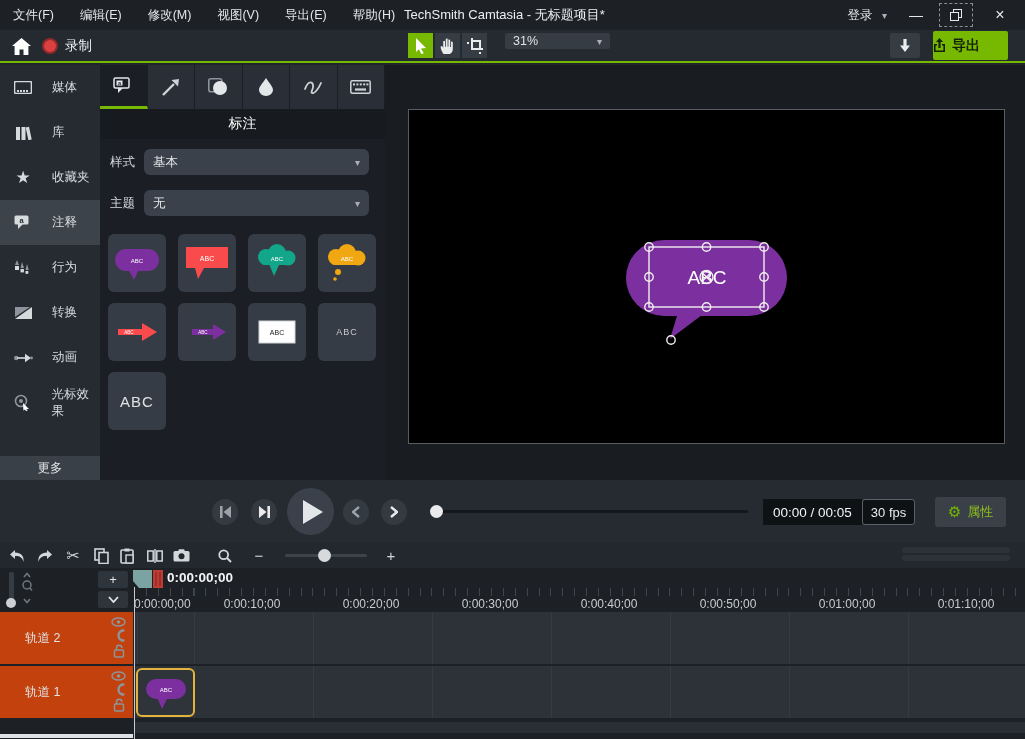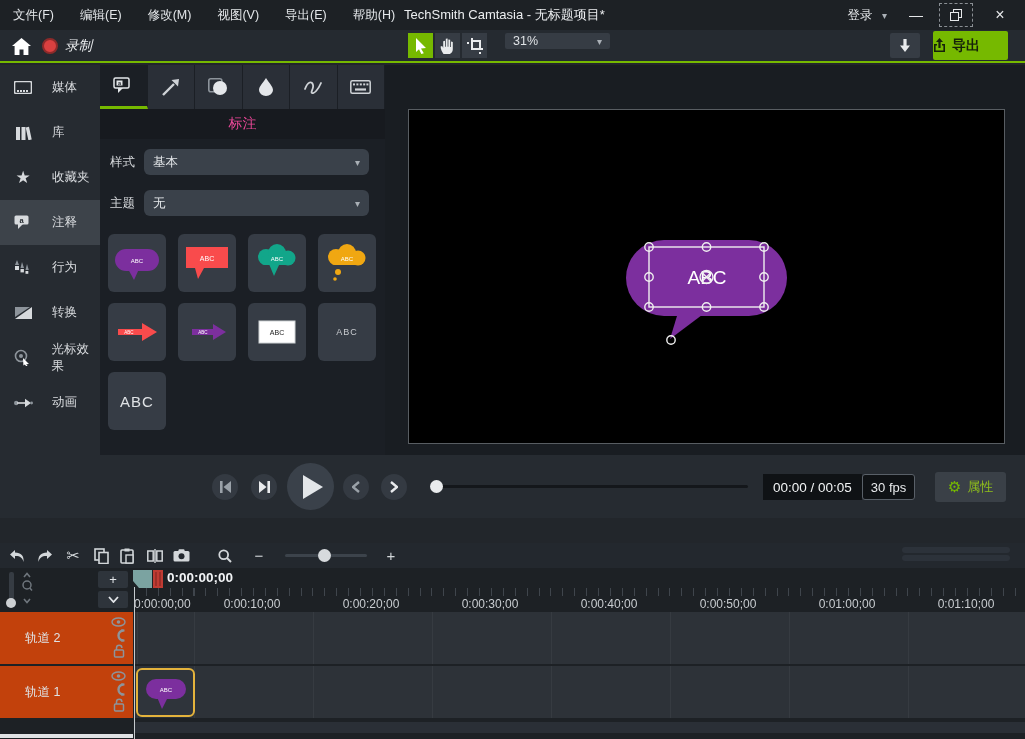--- a/index.html
+++ b/index.html
@@ -29,7 +29,7 @@
   #home-btn { position:absolute; left:8px; top:4px; width:26px; height:24px; display:flex; align-items:center; justify-content:center; }
   #record-btn { position:absolute; left:42px; top:4px; height:24px; display:flex; align-items:center; gap:7px; }
   #record-dot { width:16px; height:16px; border-radius:50%; background:#da4040; border:2px solid #8e2a2a; }
-  #record-label { font-size:13.5px; color:#eef0f2;font-style:italic; }
+  #record-label { font-size:13.5px; color:#eef0f2; }
   #canvas-tools { position:absolute; left:408px; top:3px; display:flex; gap:2px; }
   .tool-btn { width:25px; height:25px; background:#363c44; display:flex; align-items:center; justify-content:center; }
   .tool-btn.selected { background:#76b900; }

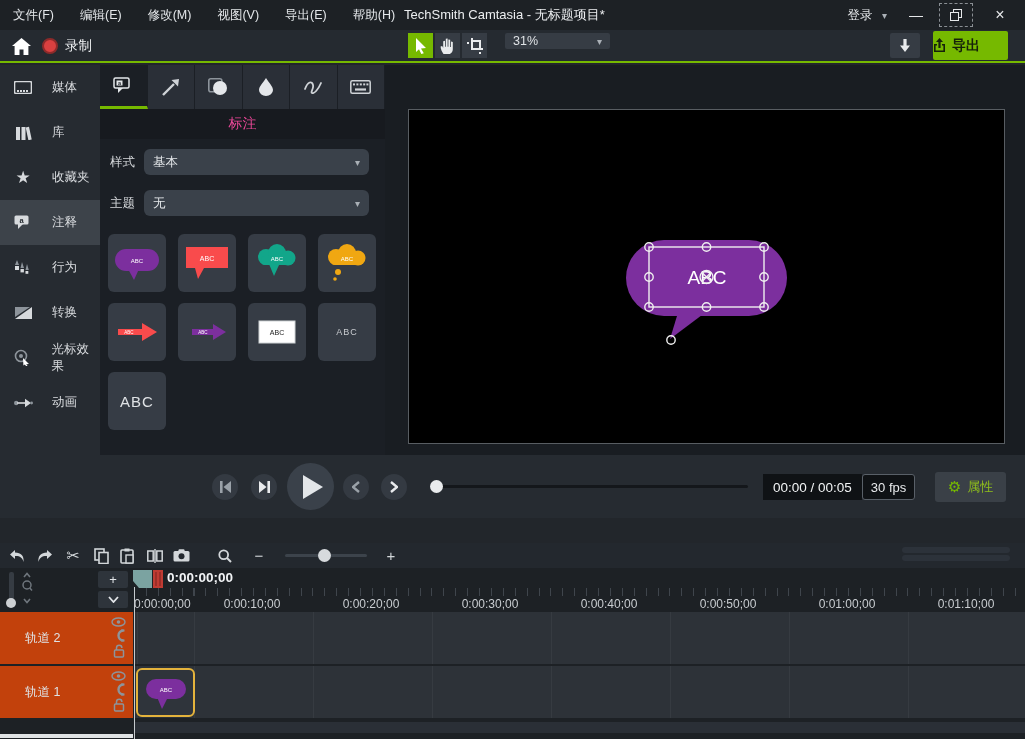--- a/index.html
+++ b/index.html
@@ -50,7 +50,7 @@
   #tabstrip { position:absolute; left:0; top:0; width:285px; height:44px; display:flex; }
   .ptab { width:47.5px; height:44px; background:#2a2f37; border-right:1px solid #1b1f25; display:flex; align-items:center; justify-content:center; color:#cfd3d7; }
   .ptab.selected { background:#1b1f25; border-bottom:3px solid #76b900; }
-  #panel-title { position:absolute; left:0; top:44px; width:285px; height:30px; display:flex; align-items:center; justify-content:center; font-size:14px; color:#ec4899; background:#171a1f; }
+  #panel-title { position:absolute; left:0; top:44px; width:285px; height:30px; display:flex; align-items:center; justify-content:center; font-size:14px; color:#ffffff; background:#171a1f; }
   .combo-row { position:absolute; left:0; width:285px; height:26px; display:flex; align-items:center; }
   .combo-row .lbl { width:44px; padding-left:10px; font-size:12.5px; color:#d6d9dc; }
   .combo { flex:1; margin-right:16px; height:26px; background:#3a414a; border-radius:6px; display:flex; align-items:center; padding:12px 9px; font-size:12.5px; color:#e4e7ea; }

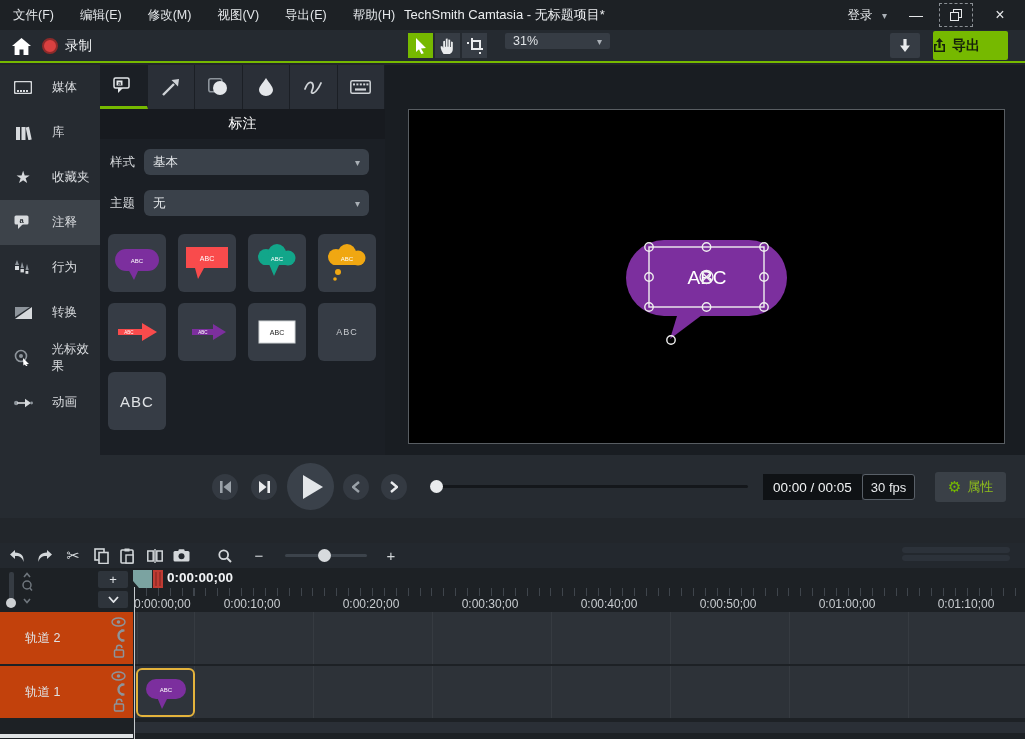--- a/index.html
+++ b/index.html
@@ -244,16 +244,6 @@
       </div>
       <div class="side-item">
         <span class="ic">
-          <svg width="17" height="17" viewBox="0 0 17 17">
-              <circle cx="7" cy="7" r="5.5" fill="none" stroke="#8d949b" stroke-width="1.6"></circle>
-              <circle cx="7" cy="7" r="2" fill="#8d949b"></circle>
-              <path d="M9 9 L15 15 L12.2 15.2 L13.6 17 L12 17 L10.8 15.4 L9.4 16.6 Z" fill="#ffffff"></path>
-            </svg>
-        </span>
-        <span>光标效果</span>
-      </div>
-      <div class="side-item">
-        <span class="ic">
           <svg width="19" height="10" viewBox="0 0 19 10">
               <circle cx="2.2" cy="5" r="2.2" fill="#8d949b"></circle>
               <rect x="3" y="4.2" width="9" height="1.6" fill="#d7dadd"></rect>
@@ -262,6 +252,16 @@
             </svg>
         </span>
         <span>动画</span>
+      </div>
+      <div class="side-item">
+        <span class="ic">
+          <svg width="17" height="17" viewBox="0 0 17 17">
+              <circle cx="7" cy="7" r="5.5" fill="none" stroke="#8d949b" stroke-width="1.6"></circle>
+              <circle cx="7" cy="7" r="2" fill="#8d949b"></circle>
+              <path d="M9 9 L15 15 L12.2 15.2 L13.6 17 L12 17 L10.8 15.4 L9.4 16.6 Z" fill="#ffffff"></path>
+            </svg>
+        </span>
+        <span>光标效果</span>
       </div>
       <div id="more-bar">更多</div>
     </div>

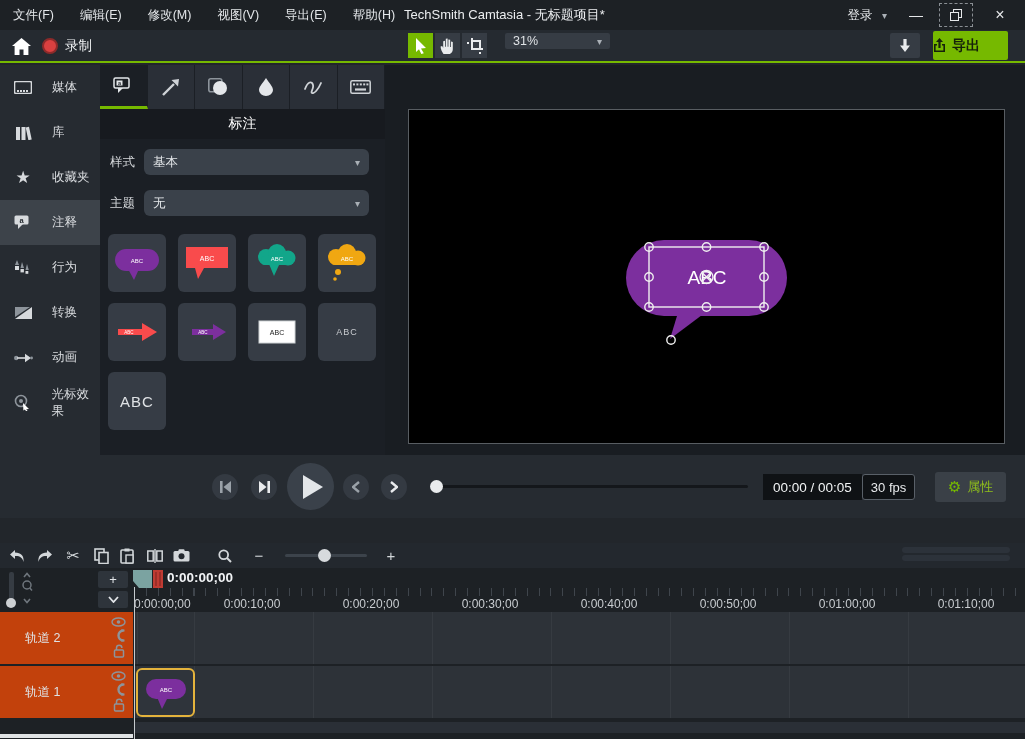--- a/index.html
+++ b/index.html
@@ -64,7 +64,7 @@
   #canvas { position:absolute; left:23px; top:44px; width:597px; height:335px; background:#000; border:1px solid #585d62; }
 
   
-  #playbar { position:absolute; left:0; top:455px; width:1025px; height:63px; background:#262b31; }
+  #playbar { position:absolute; left:0; top:480px; width:1025px; height:63px; background:#262b31; }
   .pb-btn { position:absolute; border-radius:50%; background:#343a42; display:flex; align-items:center; justify-content:center; }
   #pb-play { background:#3a414a; }
   #scrub-track { position:absolute; left:437px; top:30px; width:311px; height:3px; background:#14171b; border-radius:2px; }

